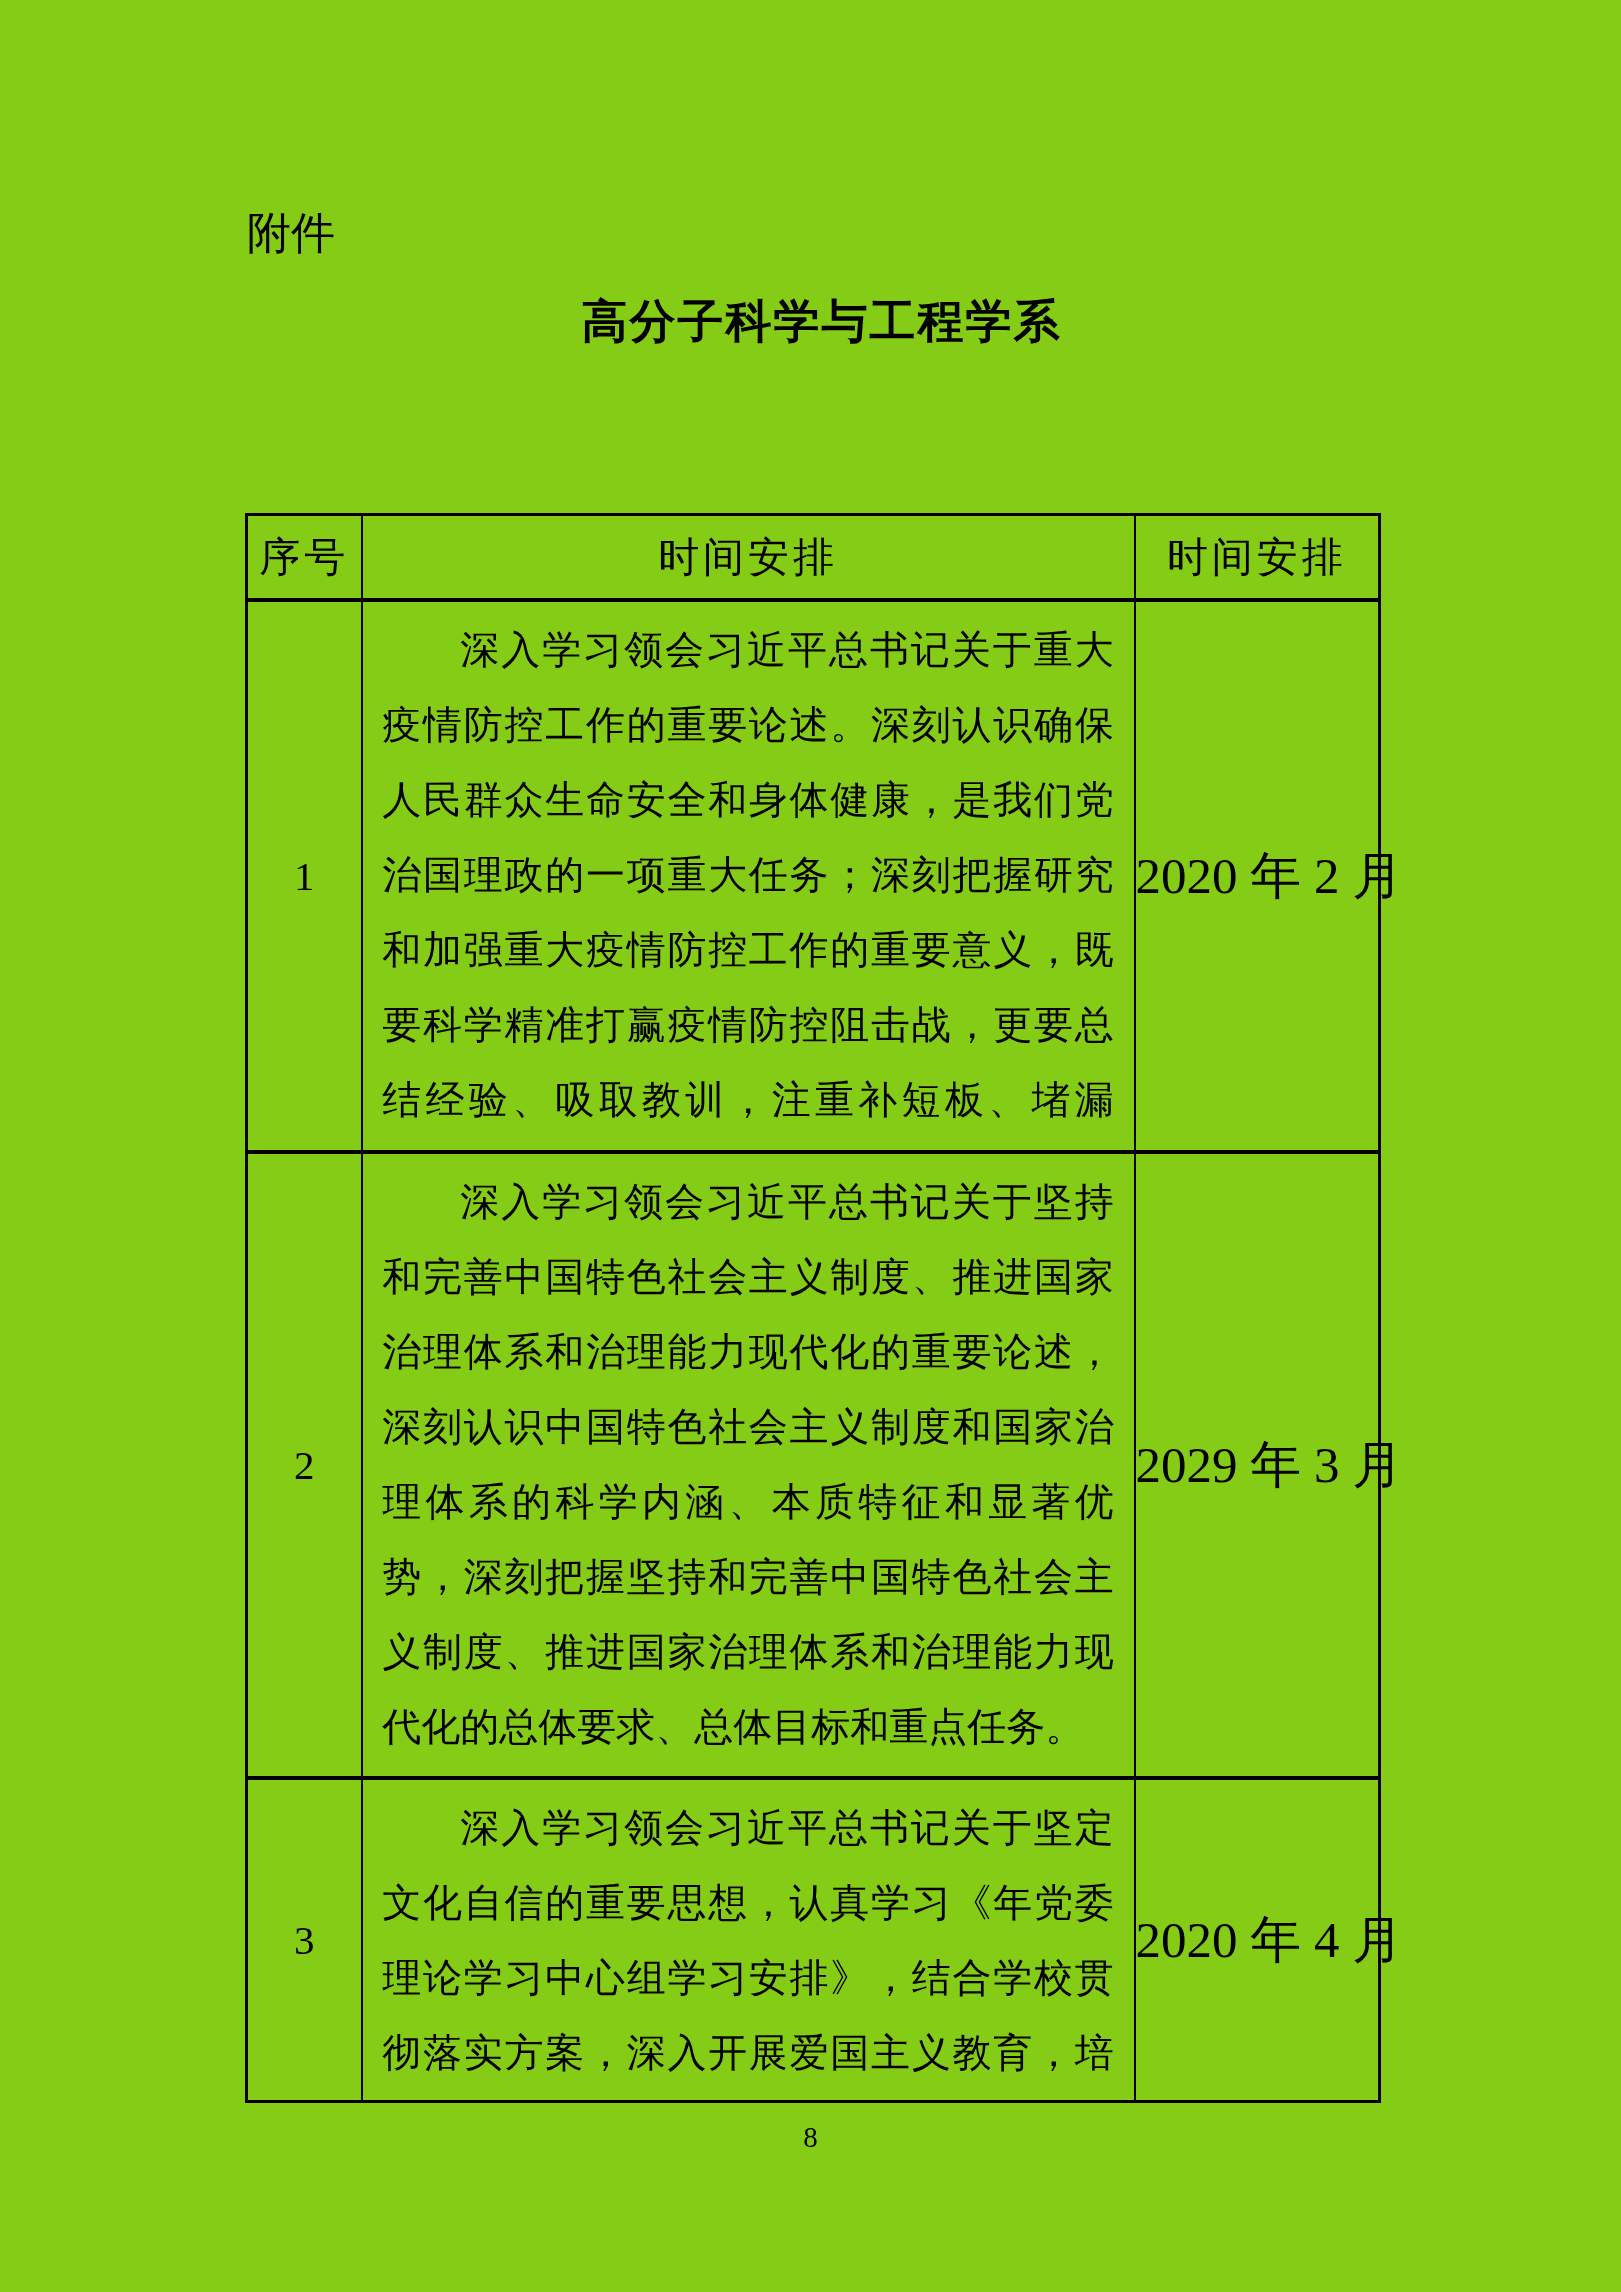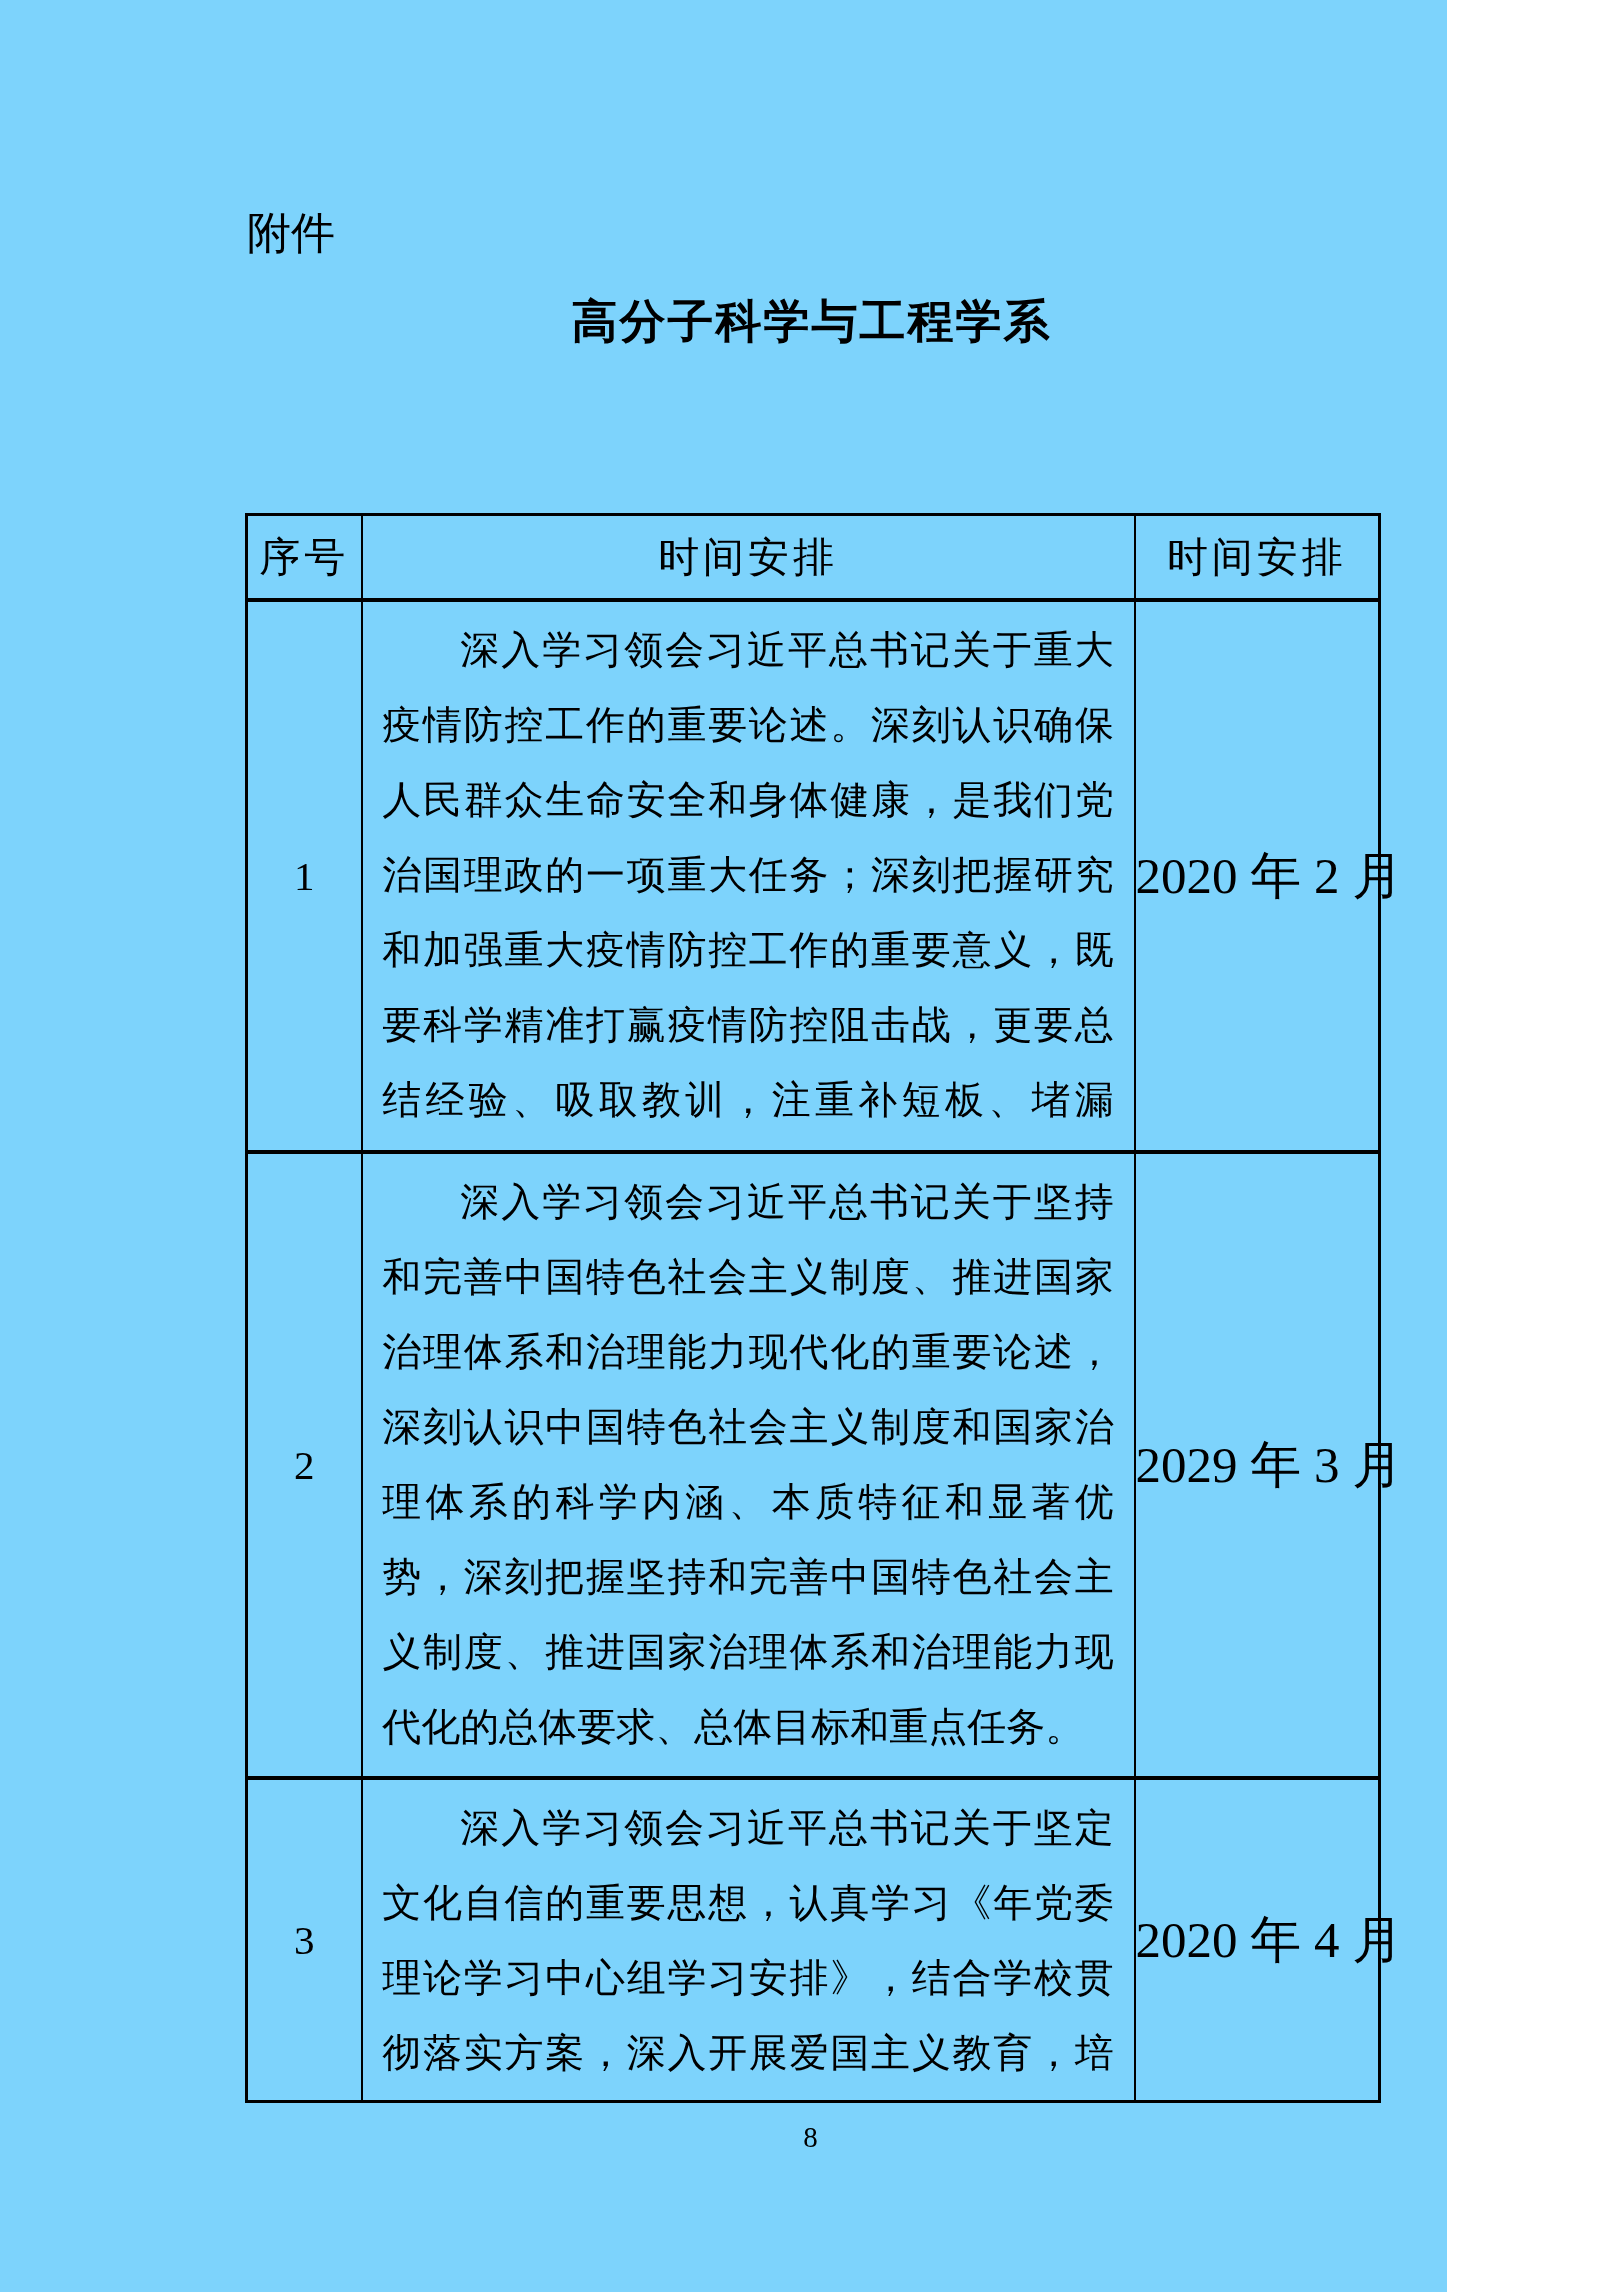--- a/index.html
+++ b/index.html
@@ -9,7 +9,7 @@
     font-family: "Liberation Serif", "DejaVu Serif", serif;
     position: relative;
   }
-  .page { position: absolute; left: 0; top: 0; width: 1447px; height: 2293px; background: #7dd3fc; }
+  .page { position: absolute; left: 0; top: 0; width: 1621px; height: 2293px; background: #84cc16; }
 
   .attachment {
     position: absolute; left: 247px; top: 208px;

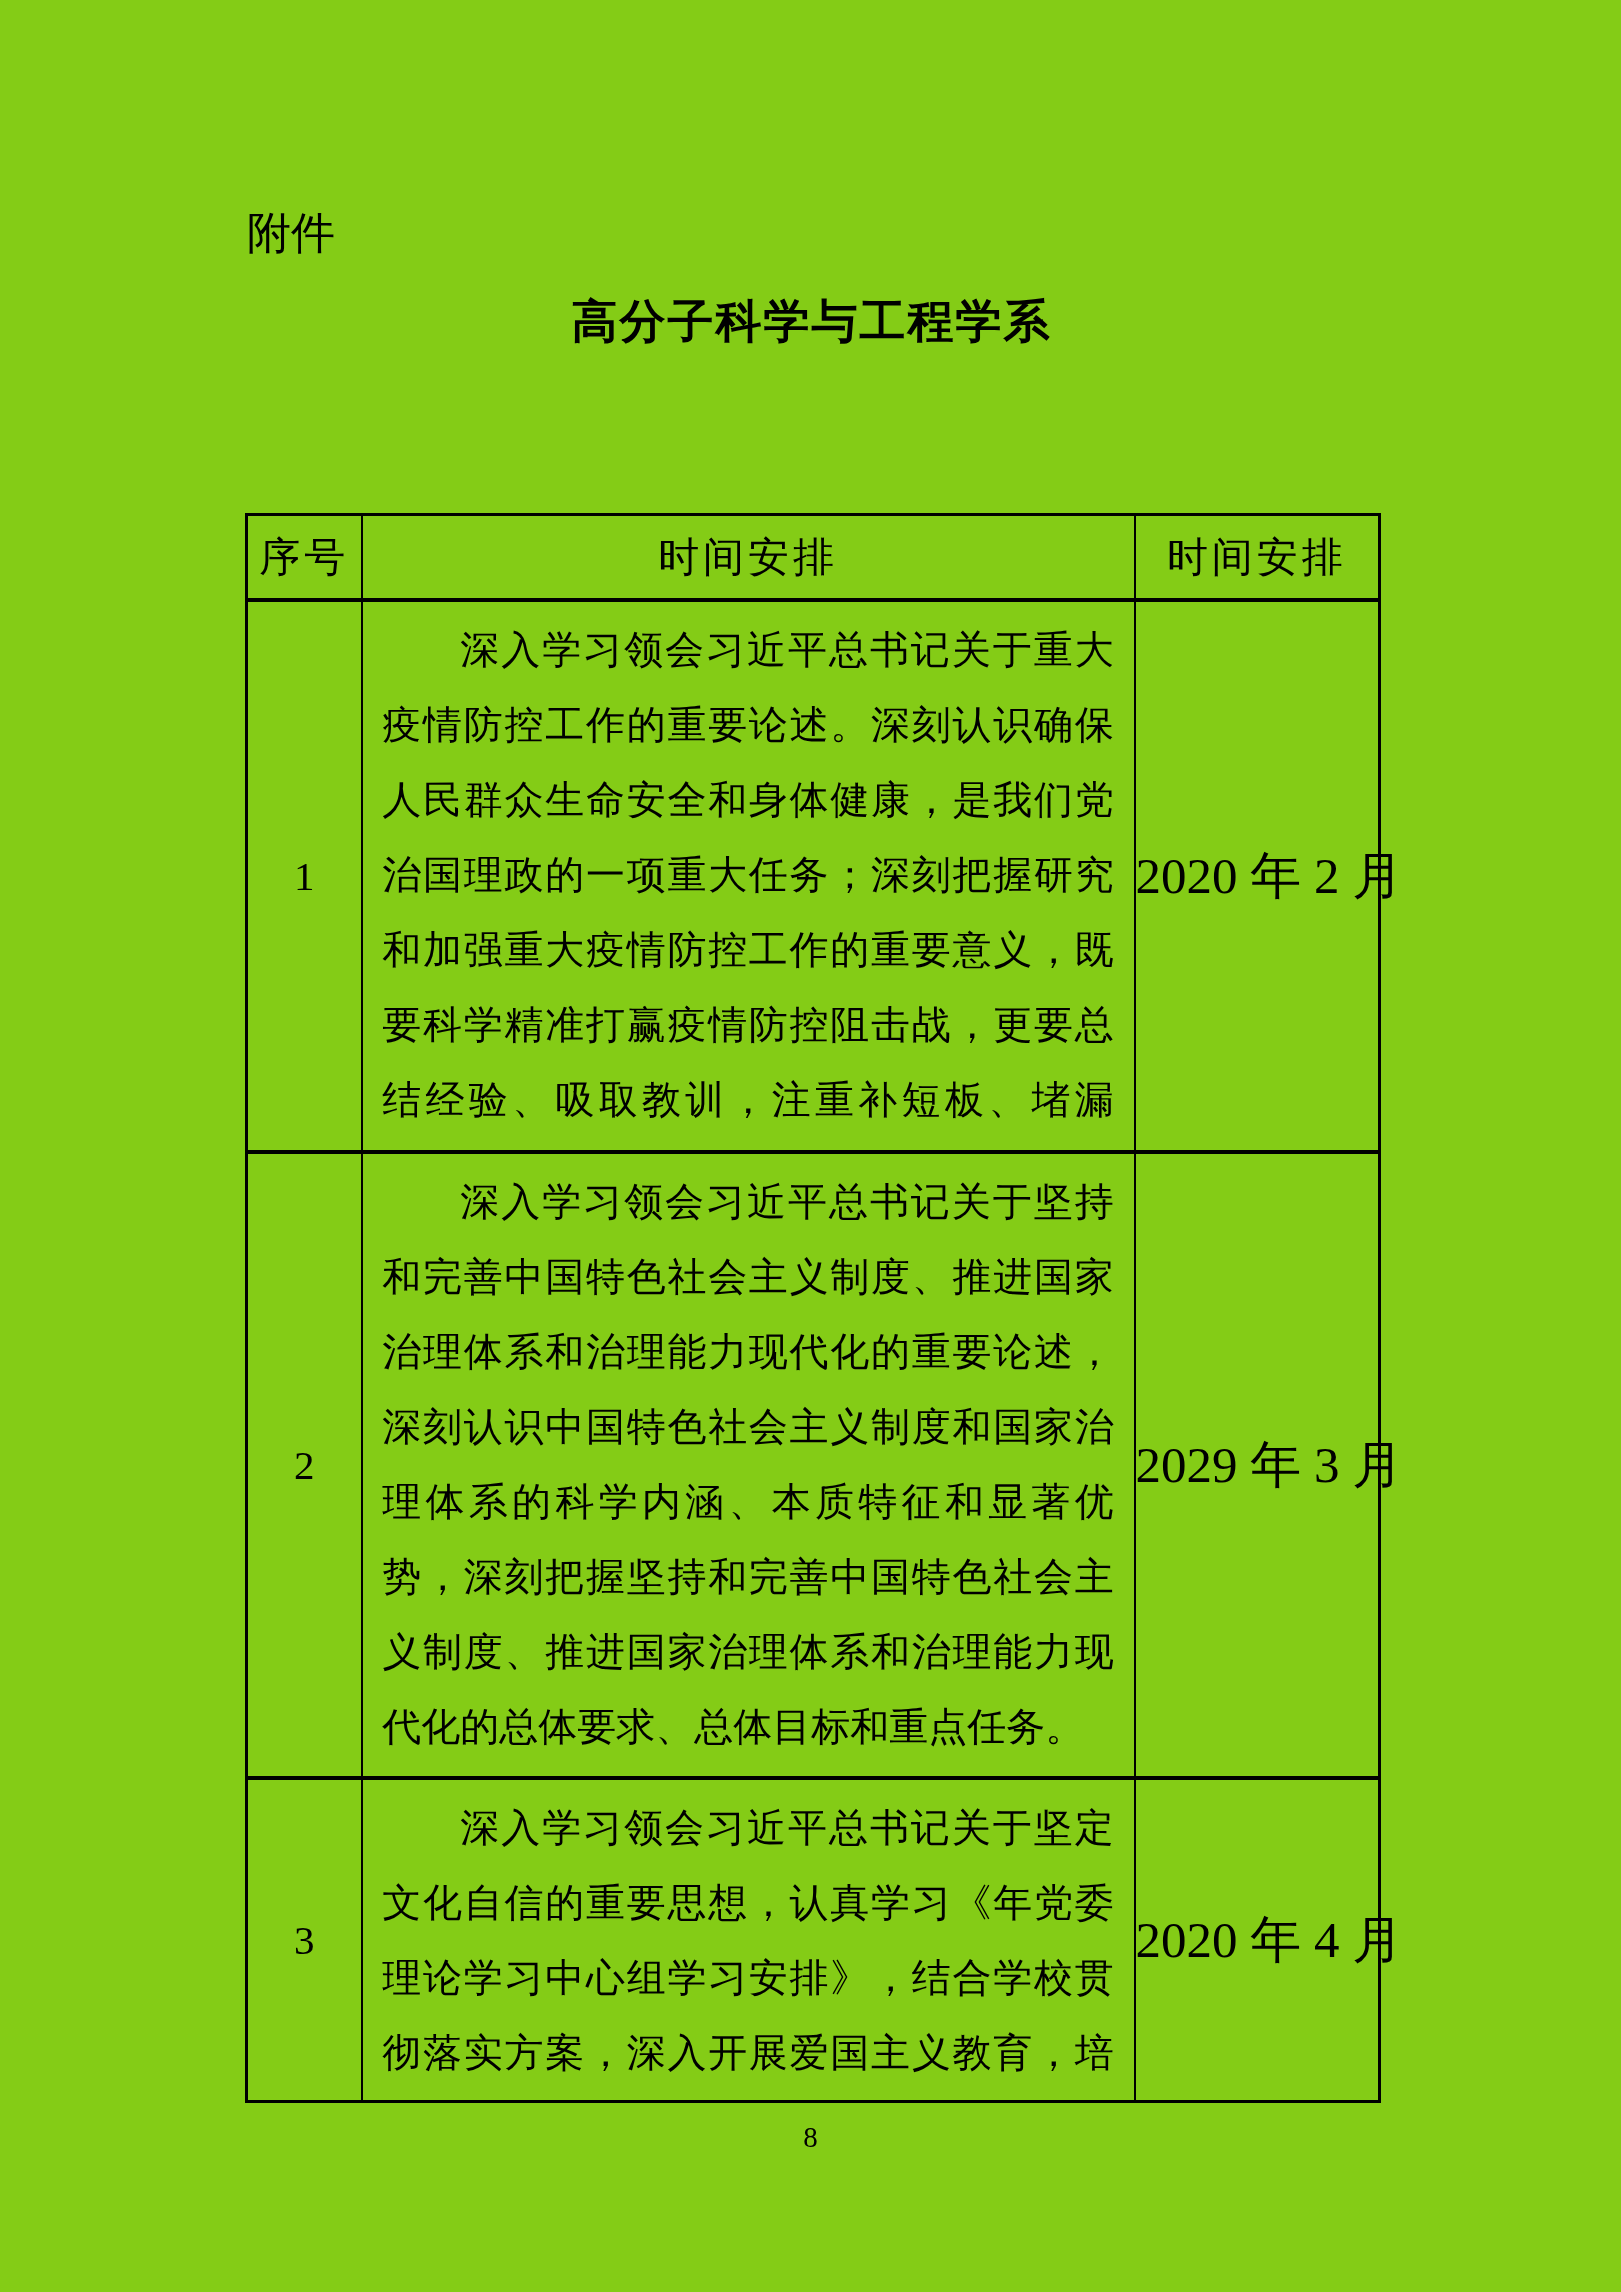--- a/index.html
+++ b/index.html
@@ -16,7 +16,7 @@
     font-size: 44px; line-height: 1.2;
   }
   .doc-title {
-    position: absolute; left: 245px; top: 291px; width: 1133px;
+    position: absolute; left: 255px; top: 291px; width: 1133px;
     text-align: center; font-weight: 700; font-size: 46px;
     font-family: Liberation Mono, monospace;
     letter-spacing: 2px;

